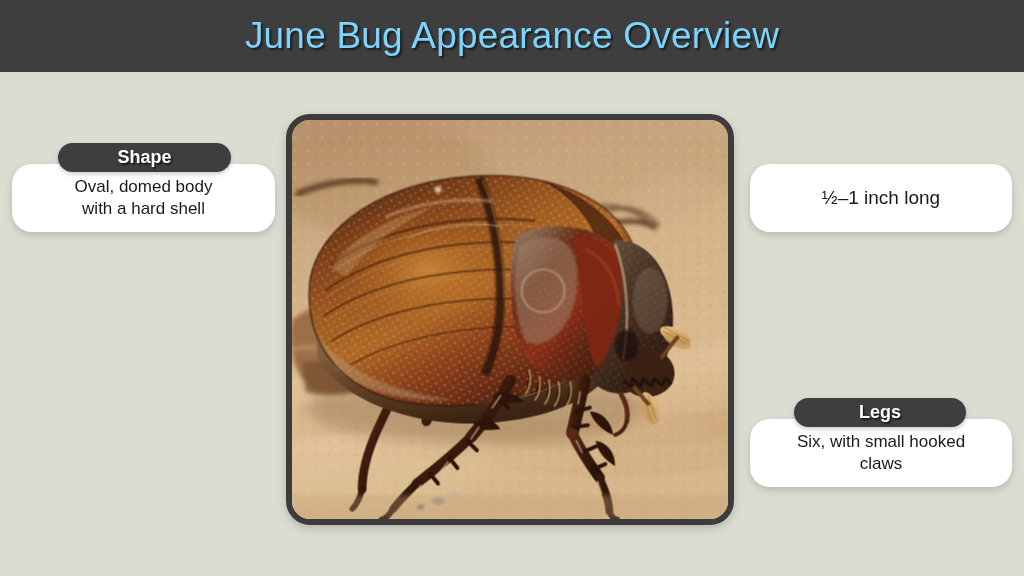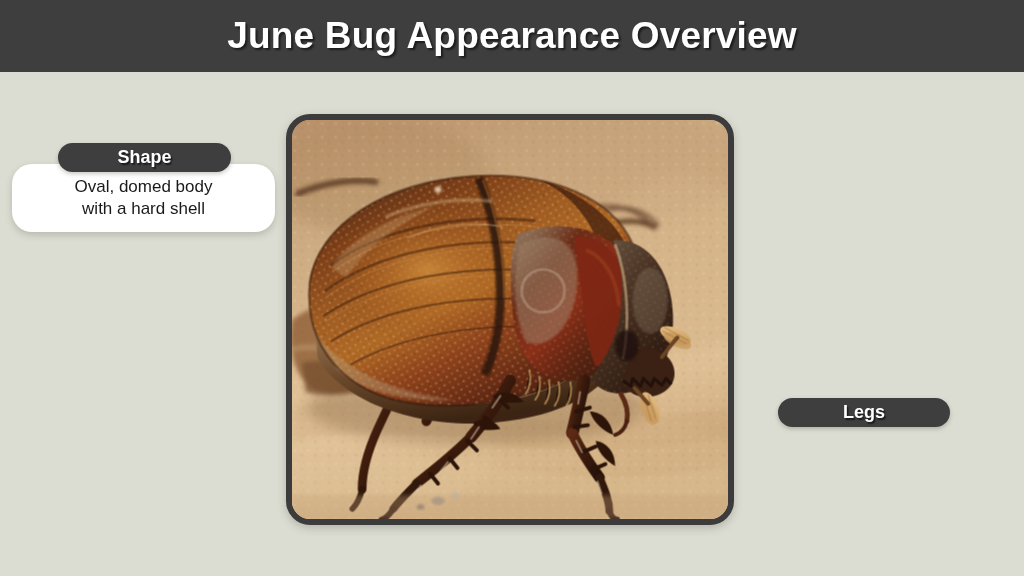--- a/index.html
+++ b/index.html
@@ -34,9 +34,9 @@
     justify-content: center;
   }
   .header-title {
-    color: #ffffff;
+    color: #7dd3fc;
     font-size: 37px;
-    font-weight: bold;
+    font-weight: normal;
     letter-spacing: 0.2px;
     text-shadow: 2px 2px 2px rgba(0,0,0,0.55);
     white-space: nowrap;

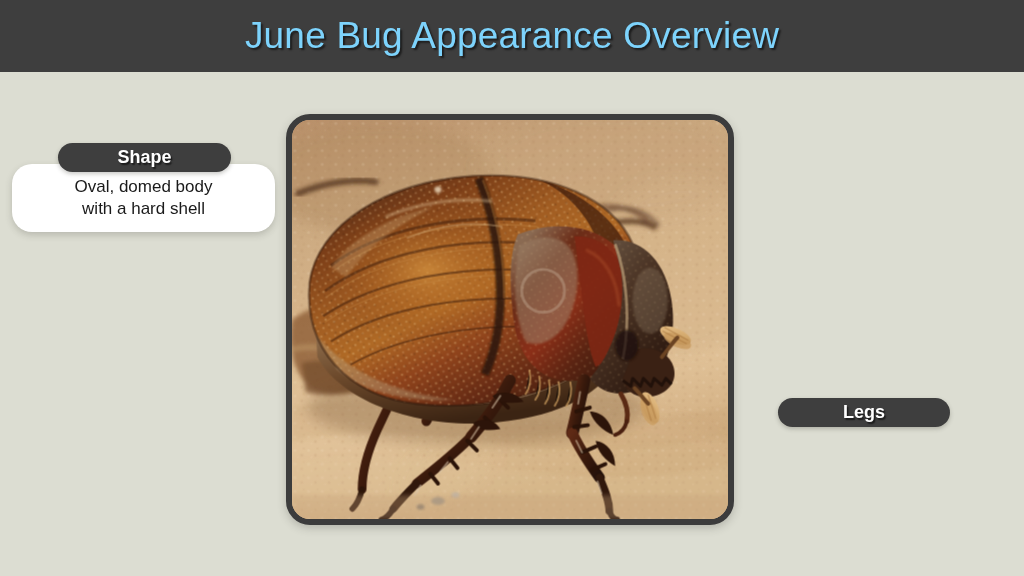--- a/index.html
+++ b/index.html
@@ -446,6 +446,9 @@
 with a hard shell</span>
   </div>
 
+  <div class="card" id="card-size">
+    <span class="card-text">½–1 inch long</span>
+  </div>
 
 
   <div class="pill" id="pill-legs">

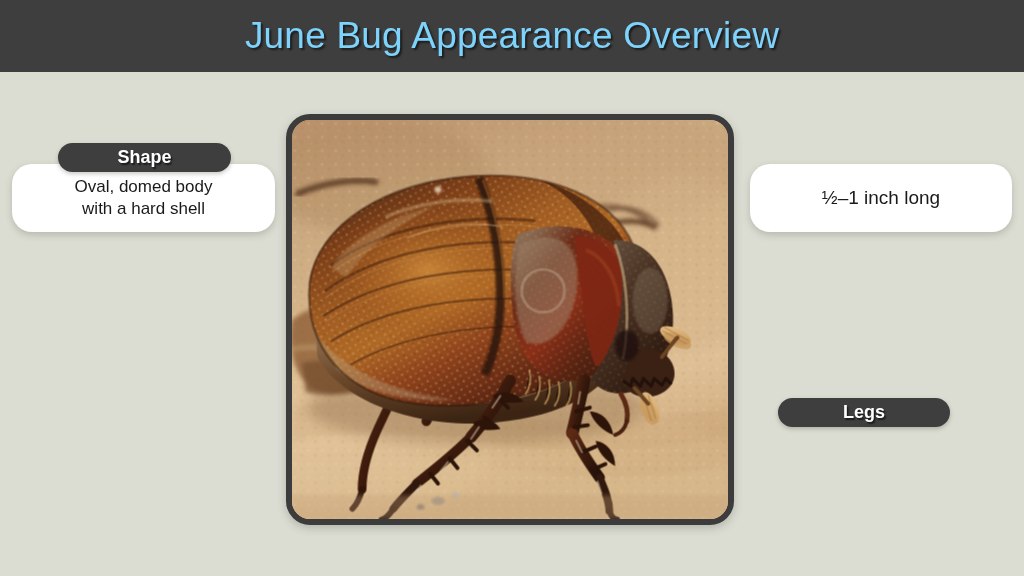--- a/index.html
+++ b/index.html
@@ -91,7 +91,7 @@
   #pill-color { left: 58px;  top: 398px; width: 173px; }
   
   #card-legs  { left: 750px; top: 419px; width: 262px; height: 68px; }
-  #pill-legs  { left: 778px; top: 398px; width: 172px; }
+  #pill-legs  { left: 794px; top: 398px; width: 172px; }
 
   #card-size .card-text { font-size: 19px; }
 

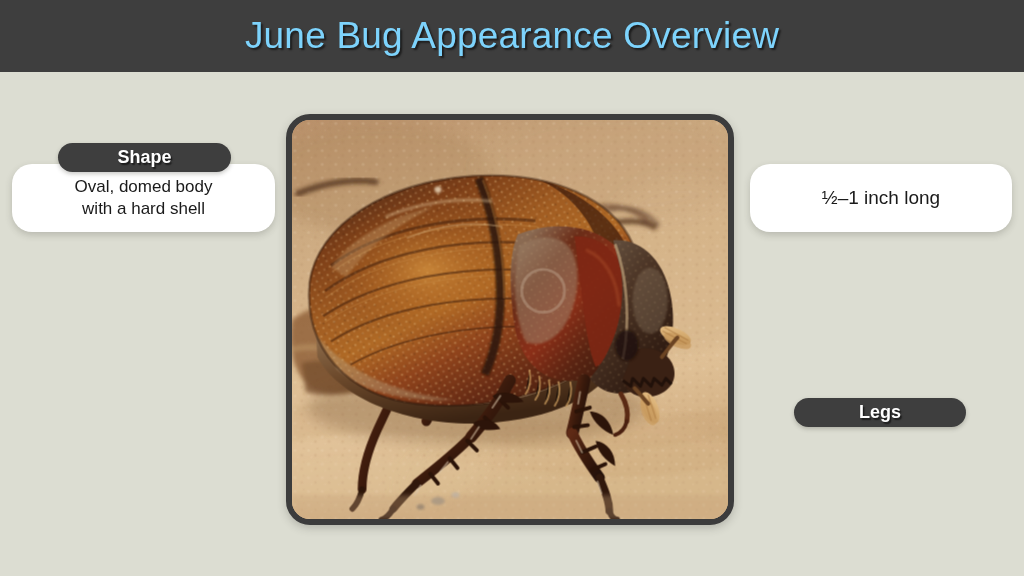--- a/index.html
+++ b/index.html
@@ -454,6 +454,10 @@
   <div class="pill" id="pill-legs">
     <span class="pill-label">Legs</span>
   </div>
+  <div class="card" id="card-legs">
+    <span class="card-text">Six, with small hooked
+claws</span>
+  </div>
 
 </div>
 

